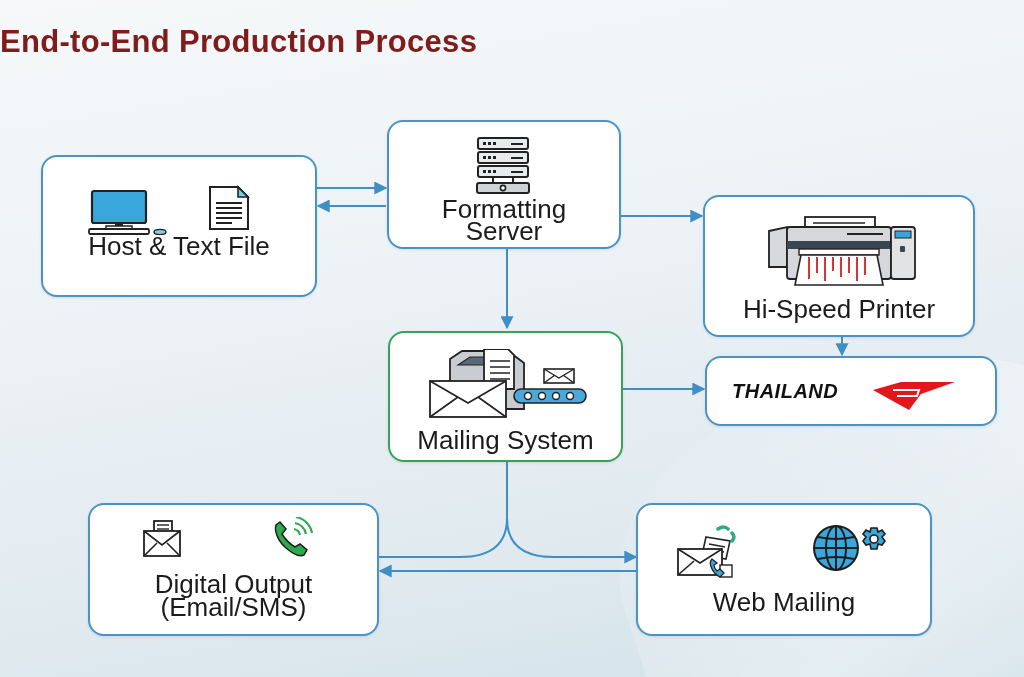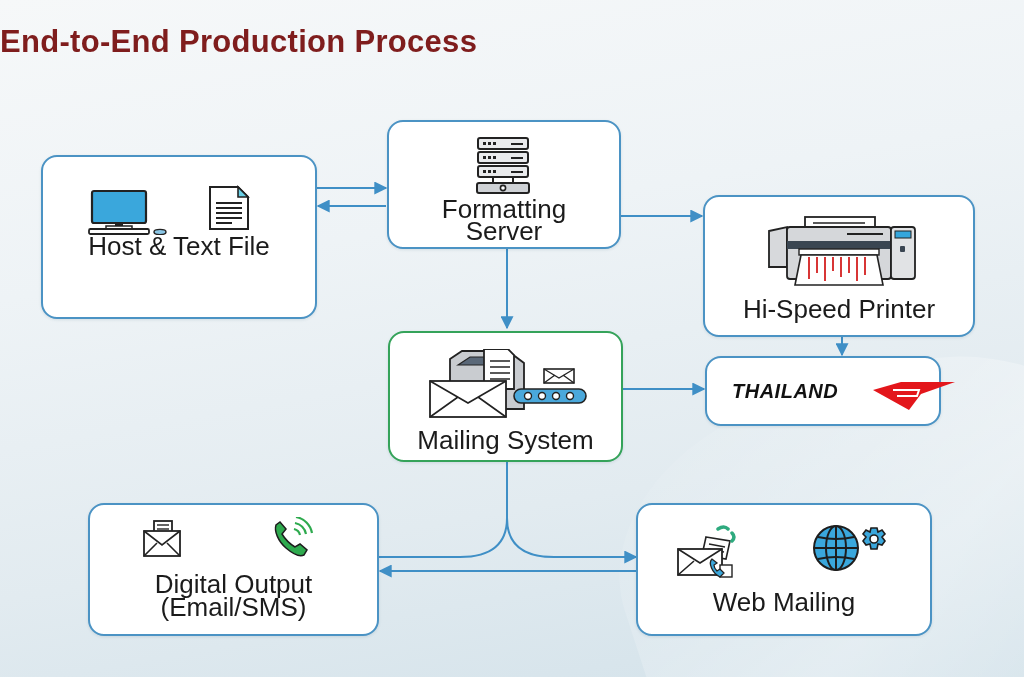--- a/index.html
+++ b/index.html
@@ -55,7 +55,7 @@
   </g>
 </svg>
 
-<div class="node" style="left:41px;top:155px;width:276px;height:164px;text-decoration:underline;">
+<div class="node" style="left:41px;top:155px;width:276px;height:142px;text-decoration:underline;">
   <svg class="icon" style="left:45px;top:32px;" width="82" height="46" viewBox="0 0 82 46">
     <rect x="4" y="2" width="54" height="32" rx="2" fill="#3aa7dc" stroke="#222" stroke-width="2.2"></rect>
     <rect x="27" y="34" width="8" height="4" fill="#222"></rect>

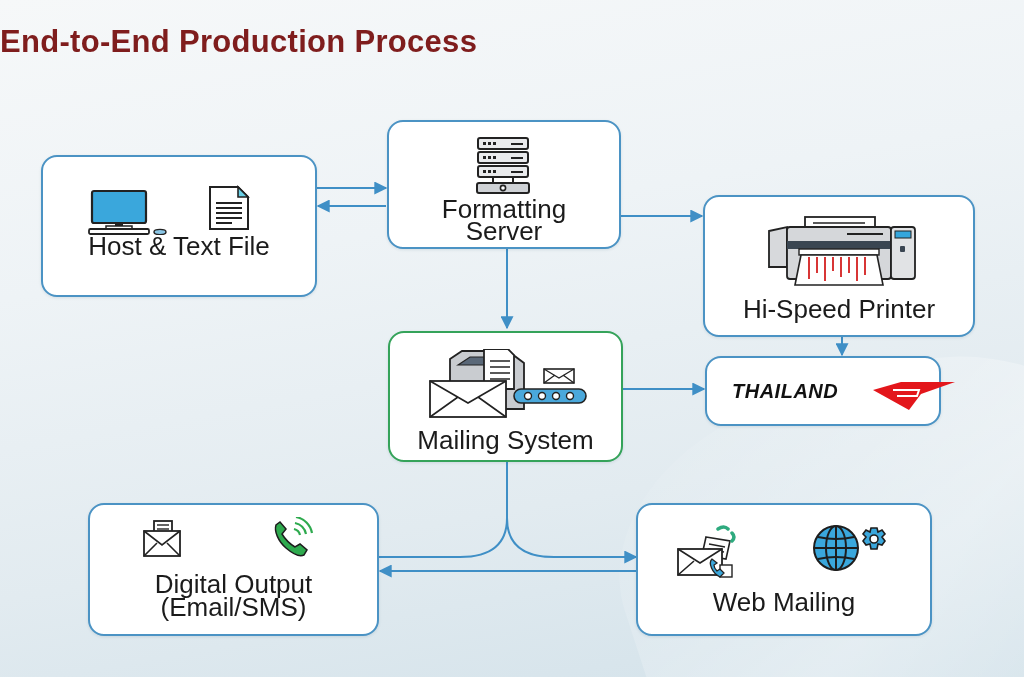--- a/index.html
+++ b/index.html
@@ -156,7 +156,7 @@
   <div class="label" style="top:96px;">Mailing System</div>
 </div>
 
-<div class="node" style="left:705px;top:356px;width:236px;height:70px;">
+<div class="node" style="left:705px;top:356px;width:292px;height:70px;">
   <div style="position:absolute;left:25px;top:22px;font-size:20px;font-weight:bold;font-style:italic;color:#111;letter-spacing:0.5px;">THAILAND</div>
   <svg class="icon" style="left:164px;top:20px;" width="86" height="34" viewBox="0 0 86 34">
     <path d="M2,12 L30,4 L84,4 L50,16 L38,32 Z" fill="#e3161b"></path>

